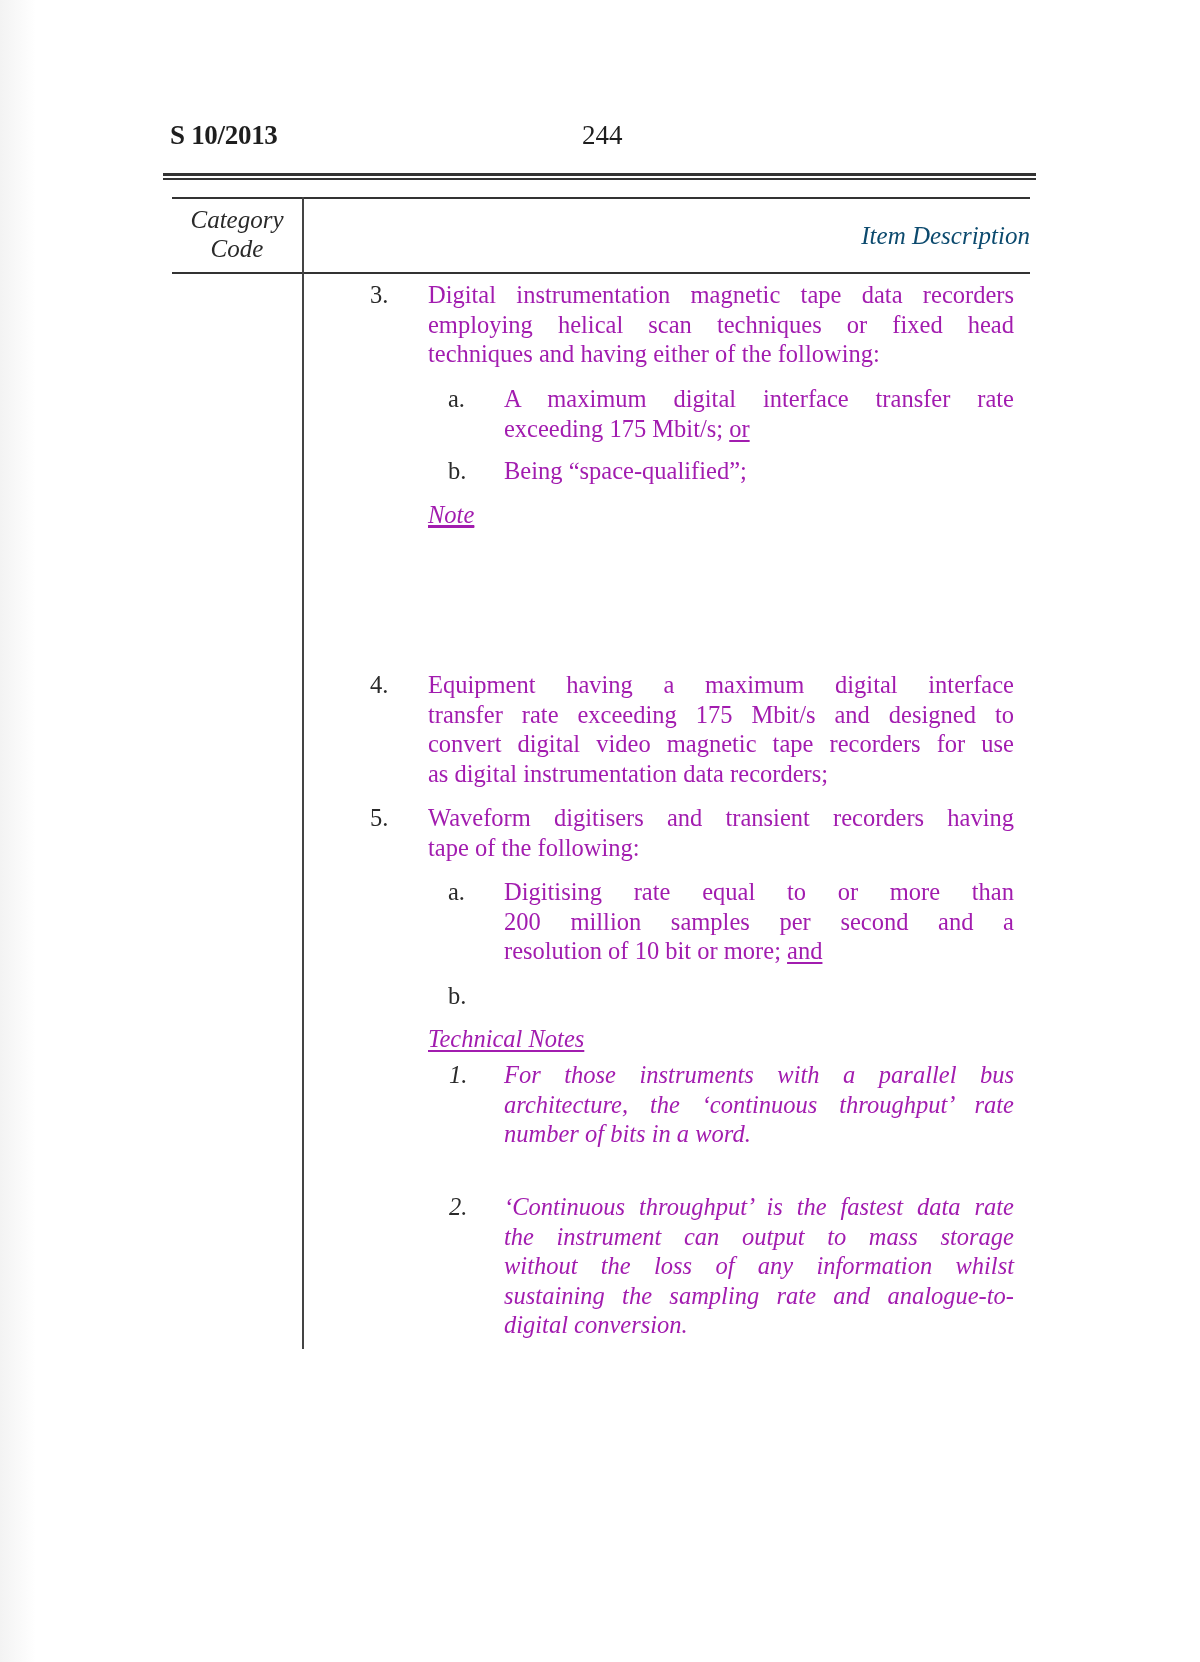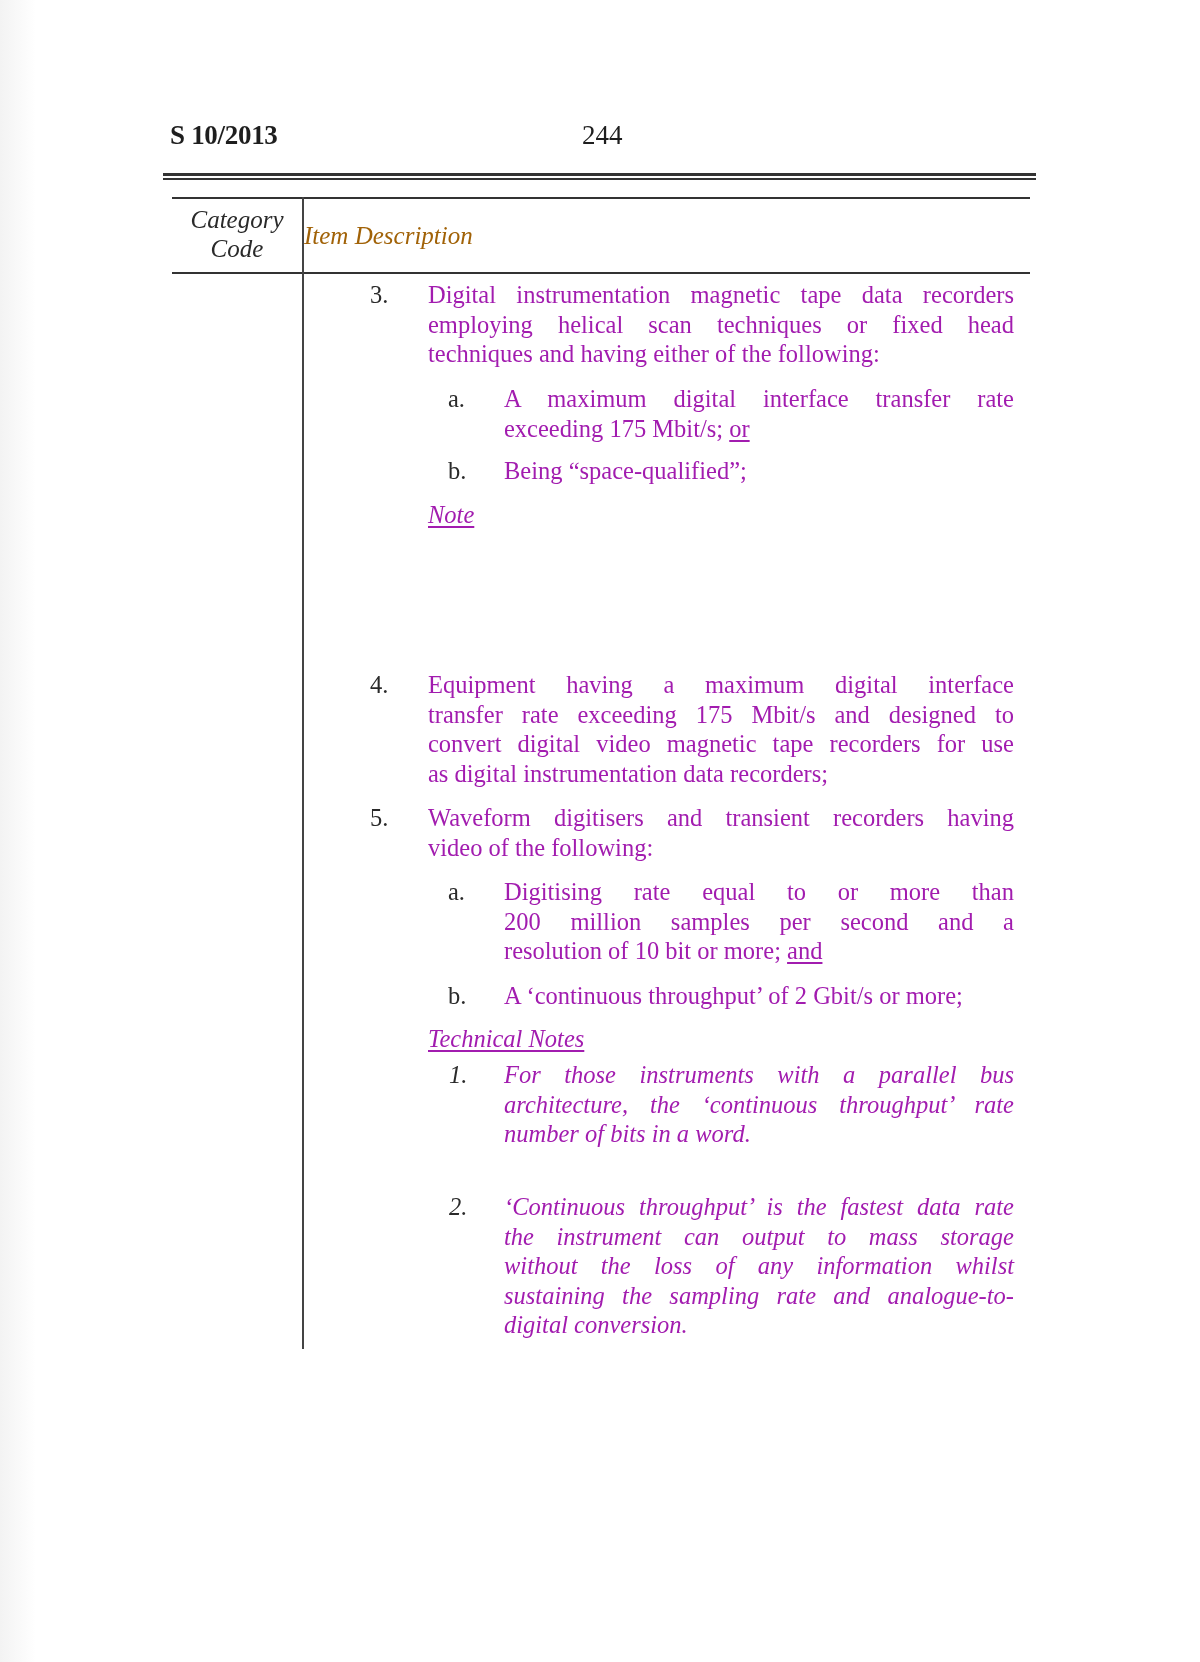--- a/index.html
+++ b/index.html
@@ -20,8 +20,8 @@
 
   .th-cat { position: absolute; left: 172px; top: 205px; width: 130px; text-align: center;
             font-style: italic; font-size: 25px; line-height: 29px; color: #2a2a2a; }
-  .th-desc { position: absolute; left: 304px; top: 222px; width: 726px; text-align: left;
-             font-style: italic; font-size: 25px; color: #a16207; }
+  .th-desc { position: absolute; left: 304px; top: 222px; width: 726px; text-align: right;
+             font-style: italic; font-size: 25px; color: #0c4a6e; }
 
   .num { position: absolute; font-size: 24.5px; color: #2a2a2a; }
   .blk { position: absolute; font-size: 24.5px; line-height: 29.5px; text-align: justify; color: #a21caf; }

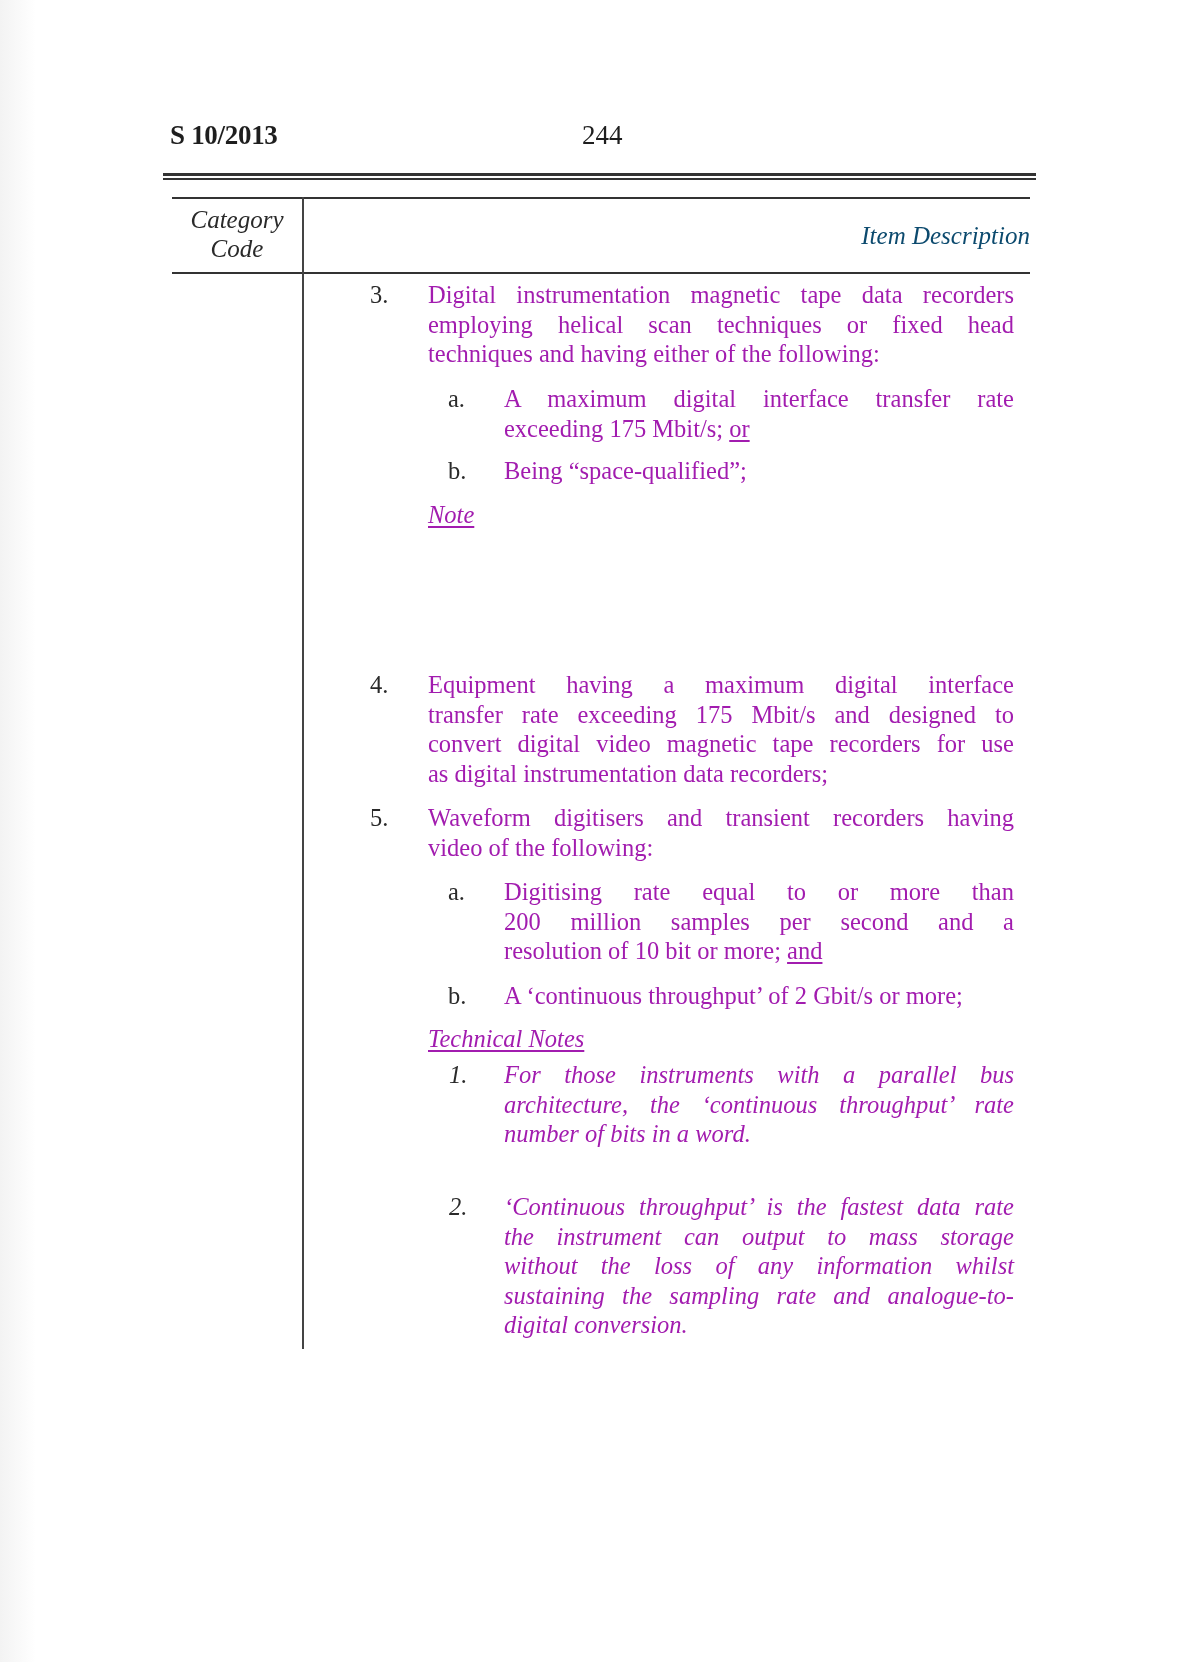--- a/index.html
+++ b/index.html
@@ -67,7 +67,7 @@
     <div>Being “space-qualified”;</div>
   </div>
 
-  <div class="blk it" style="left:428px; top:500px; width:586px;">
+  <div class="blk it" style="left:428px; top:500px; width:586px;text-decoration:underline;">
     <span class="u">Note</span>
   </div>
 

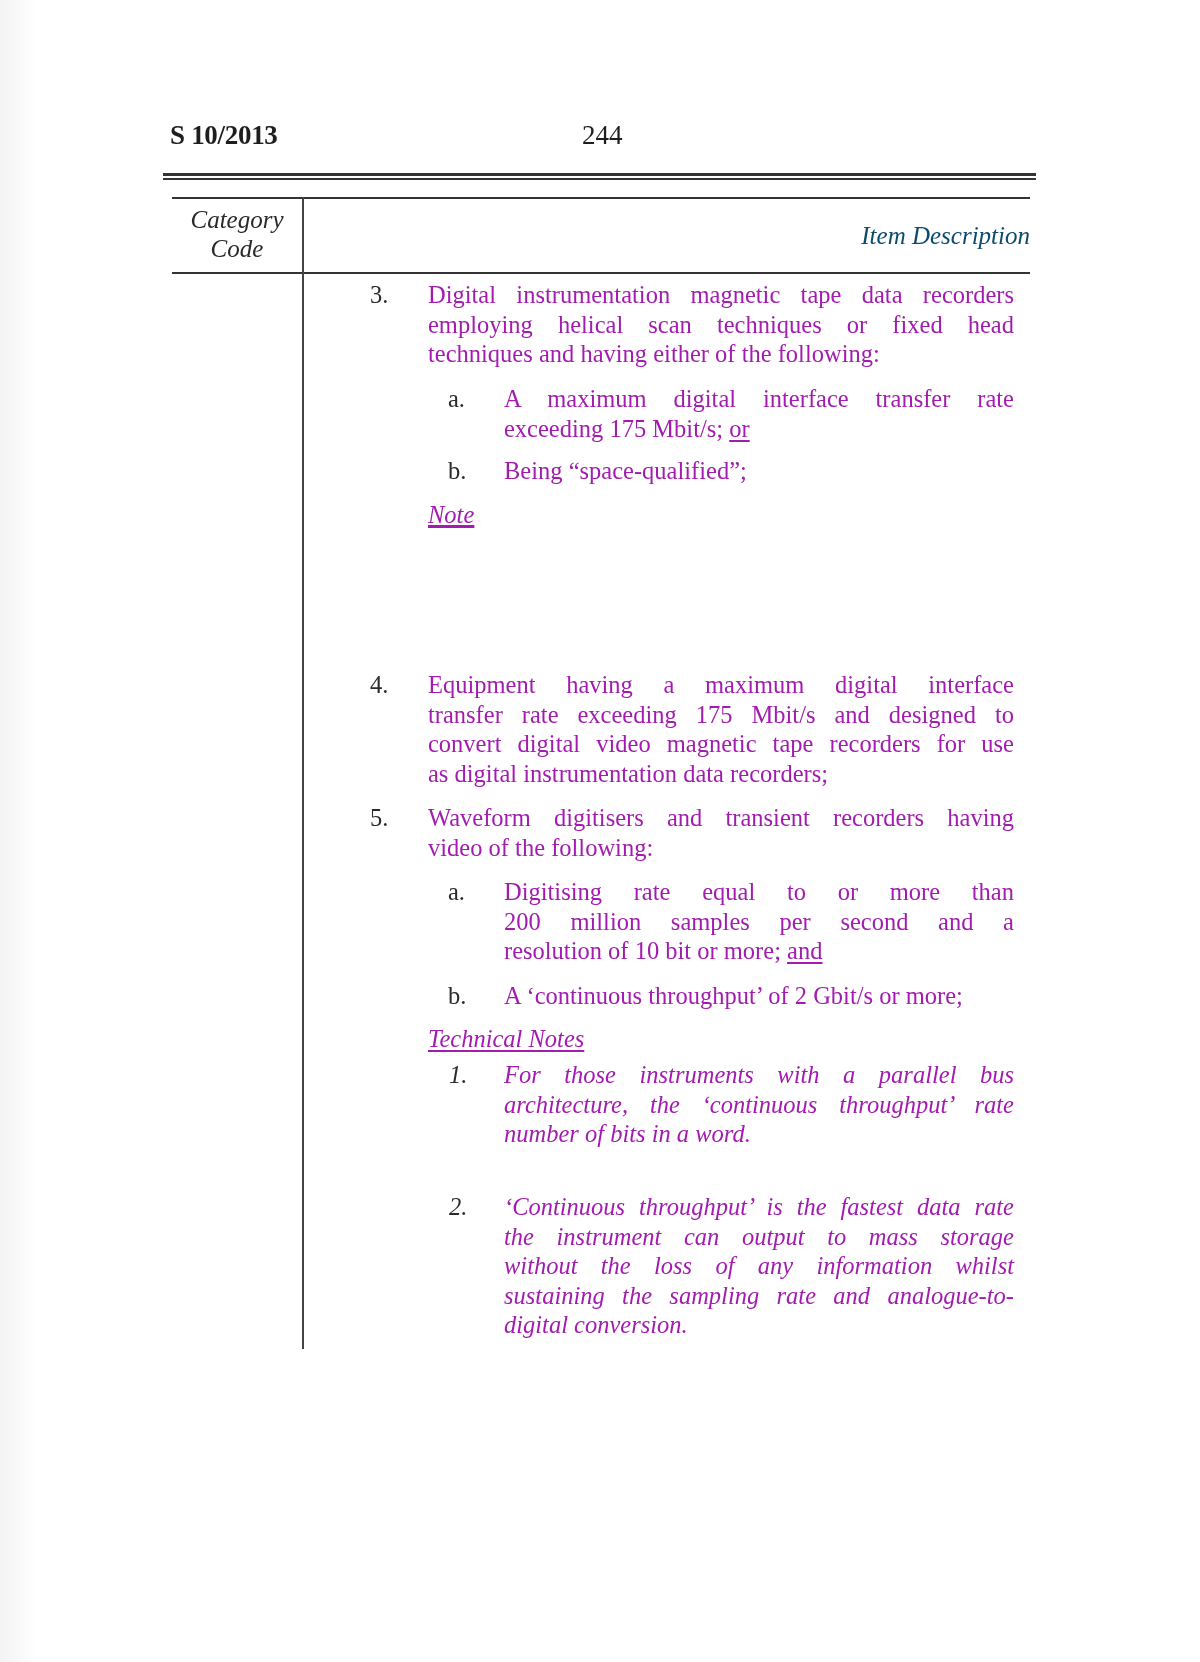--- a/index.html
+++ b/index.html
@@ -82,7 +82,7 @@
   <div class="num" style="left:370px; top:804px;">5.</div>
   <div class="blk" style="left:428px; top:803px; width:586px;">
     <div style="text-align-last:justify;">Waveform digitisers and transient recorders having</div>
-    <div>video of the following:</div>
+    <div>tape of the following:</div>
   </div>
 
   <div class="num" style="left:448px; top:878px;">a.</div>

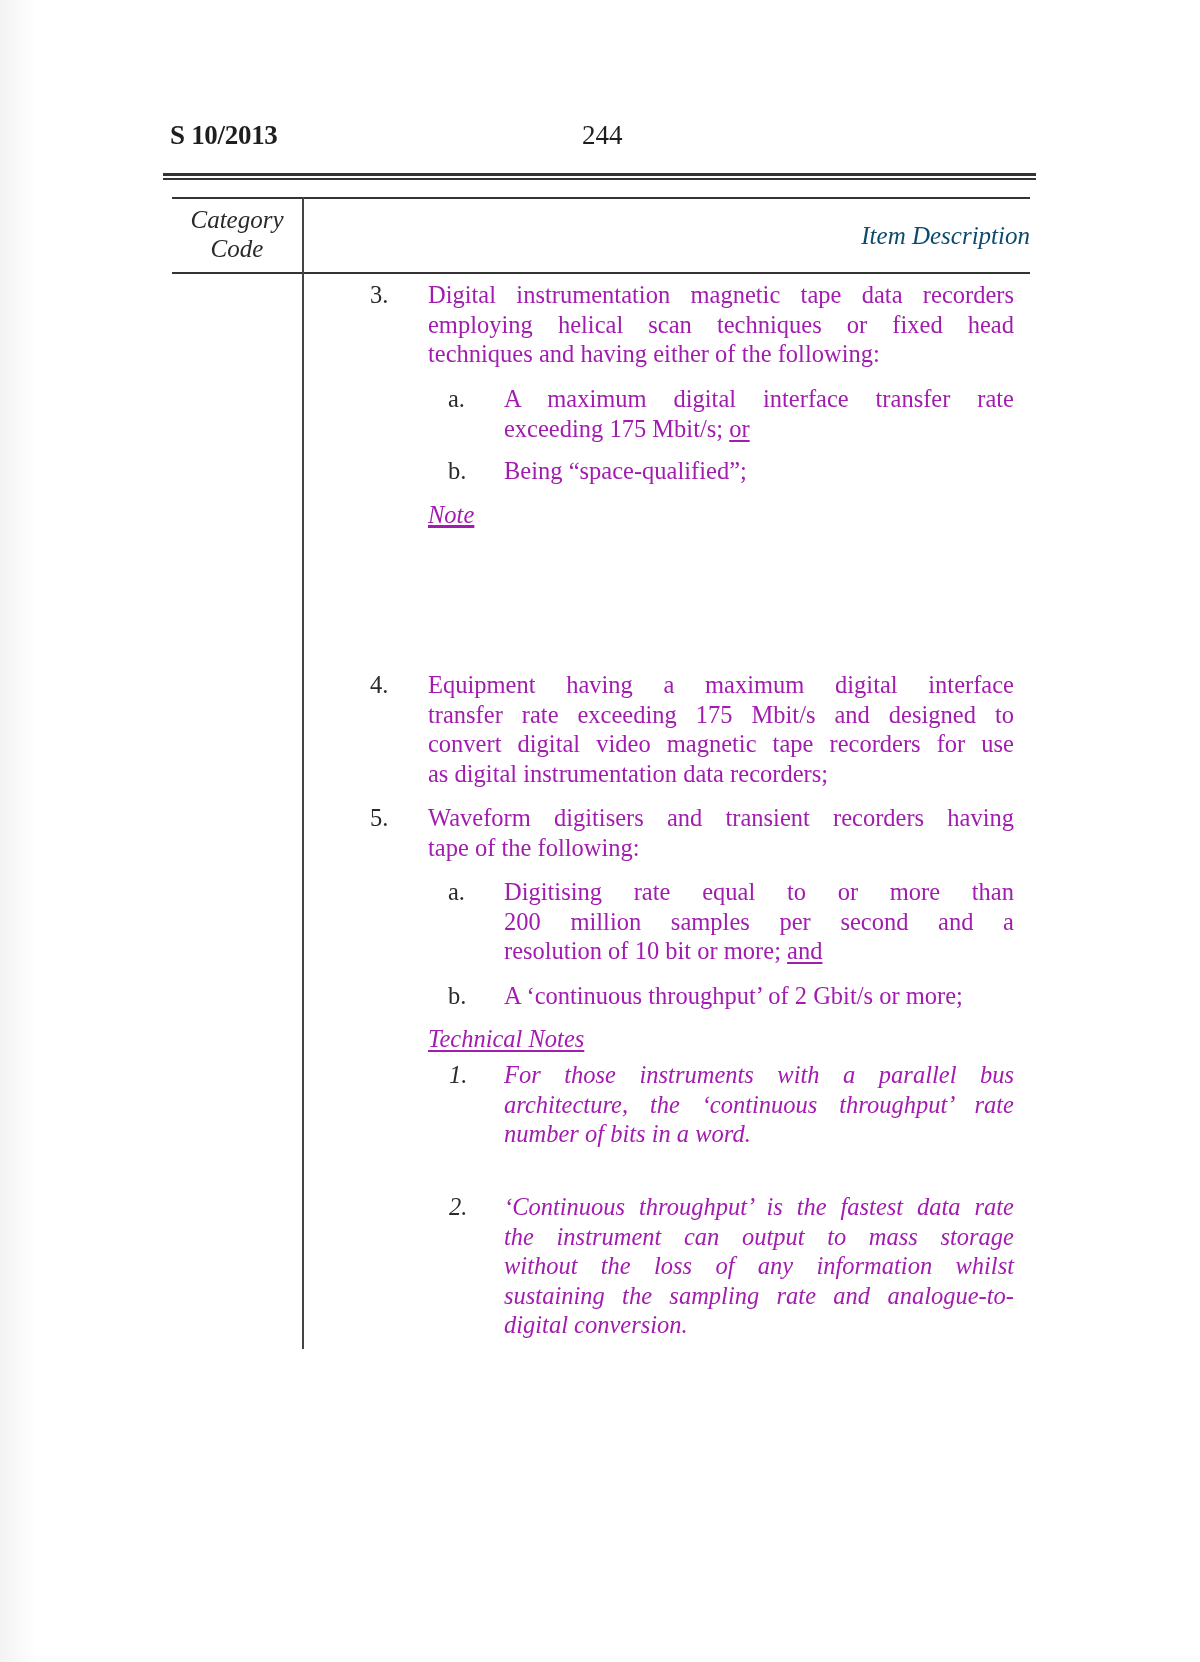--- a/index.html
+++ b/index.html
@@ -93,9 +93,6 @@
   </div>
 
   <div class="num" style="left:448px; top:982px;">b.</div>
-  <div class="blk" style="left:504px; top:981px; width:520px;">
-    <div>A ‘continuous throughput’ of 2 Gbit/s or more;</div>
-  </div>
 
   <div class="blk it" style="left:428px; top:1024px; width:586px;">
     <span class="u">Technical Notes</span>

